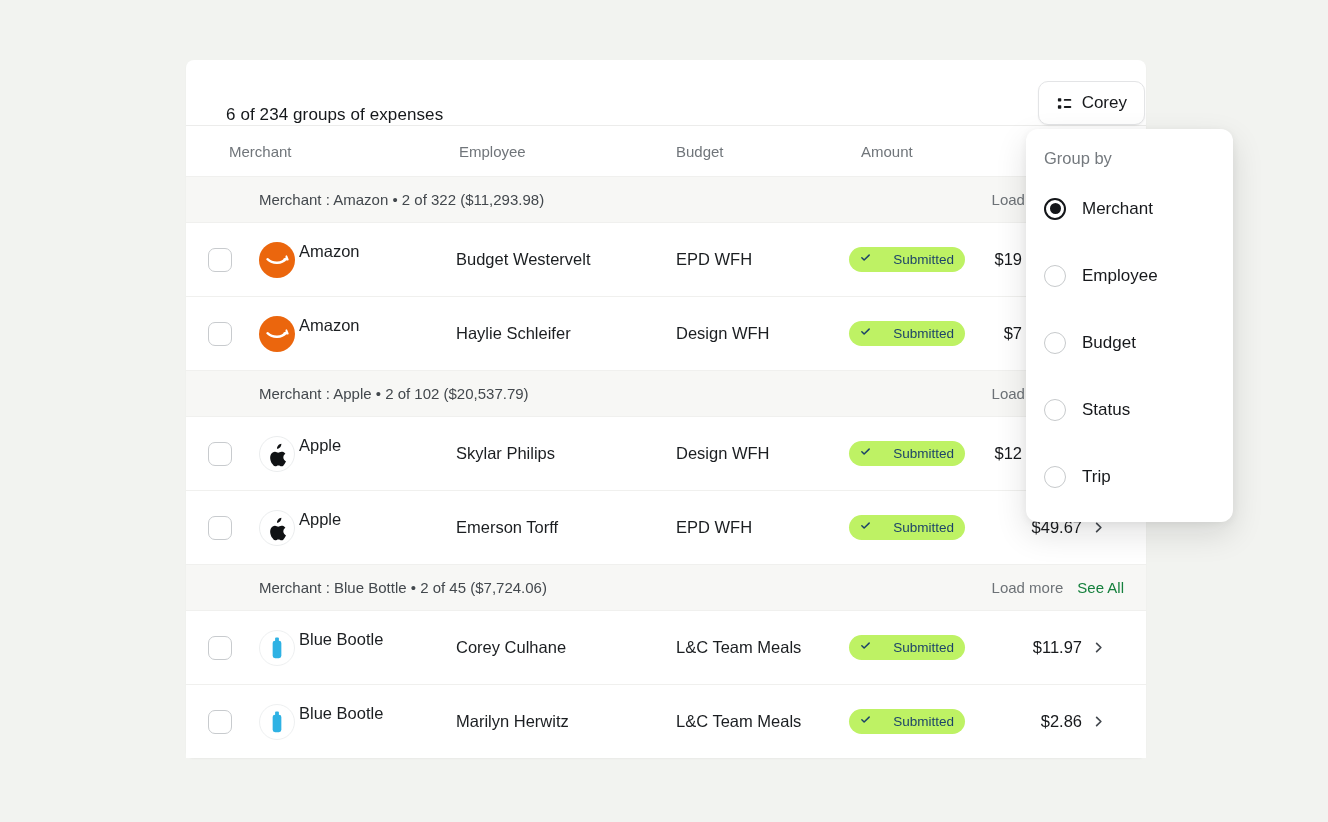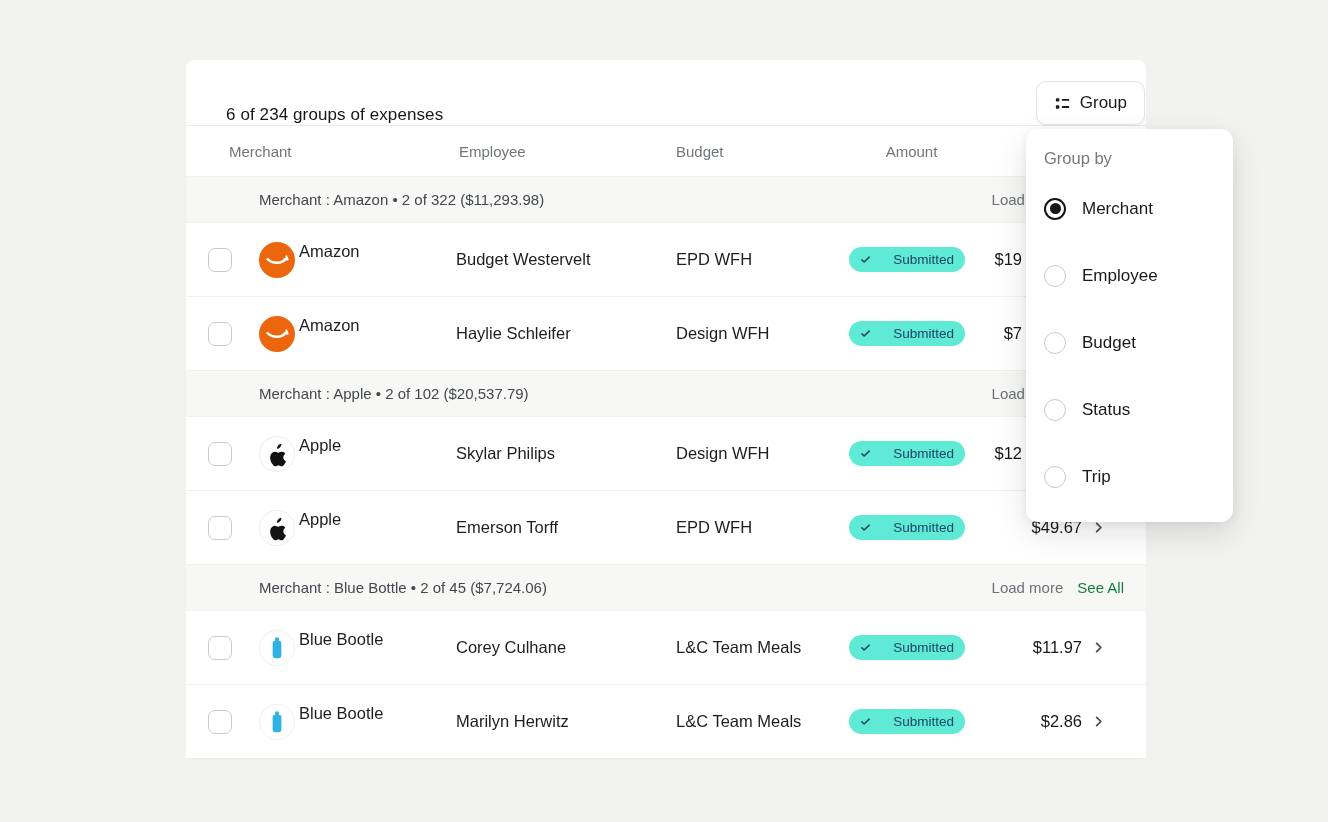--- a/index.html
+++ b/index.html
@@ -120,7 +120,7 @@
           <rect x="8.2" y="11.7" width="8" height="2" rx="1" fill="#17191c"></rect>
         </svg>
       </span>
-      <span>Group</span>
+      <span>Corey</span>
     </button>
   </div>
 

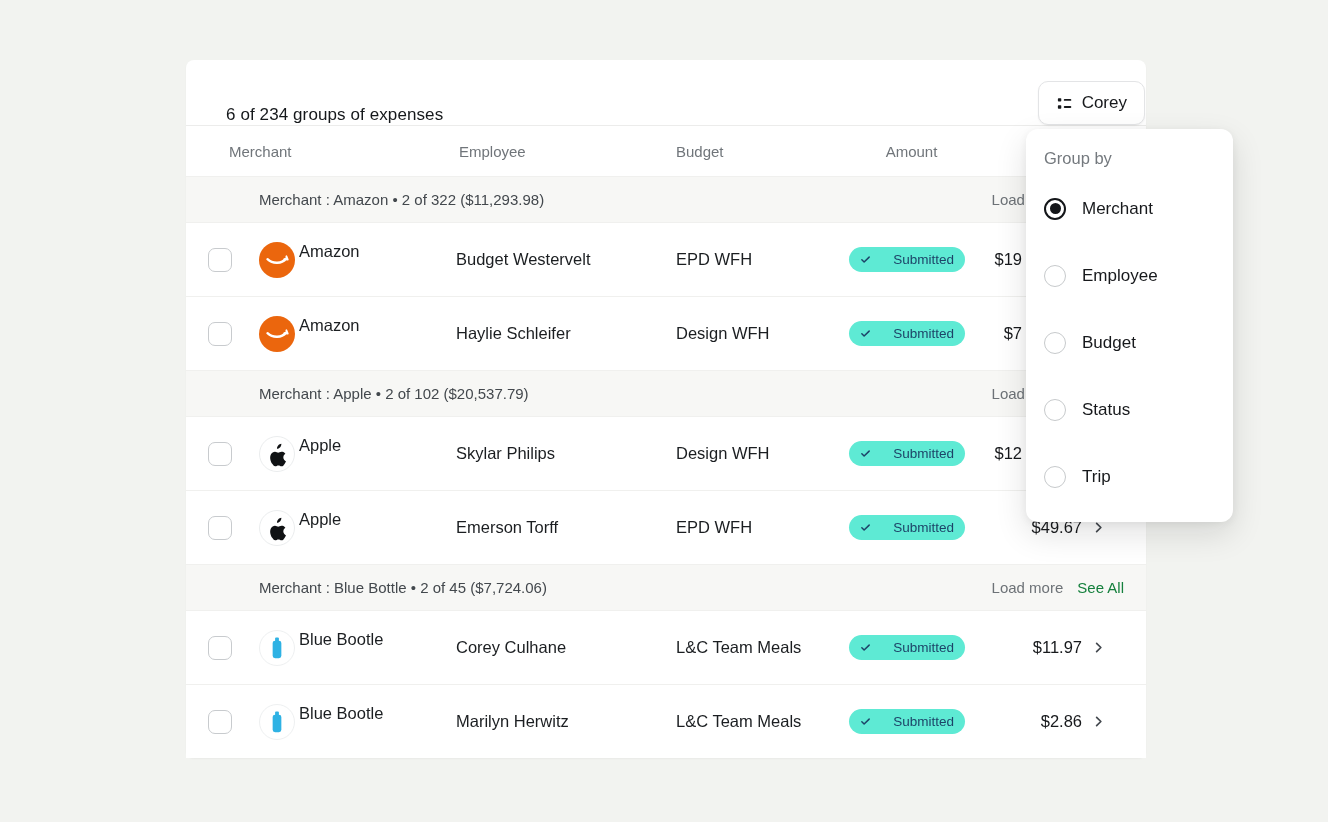--- a/index.html
+++ b/index.html
@@ -41,7 +41,7 @@
   .thead .c-merchant { width:230px; }
   .thead .c-employee { width:217px; }
   .thead .c-budget   { width:185px; }
-  .thead .c-amount   { width:101px; text-align:center; }
+  .thead .c-amount   { width:101px; text-align:left; }
 
   .group-header {
     height:46px; background:#f7f7f5;

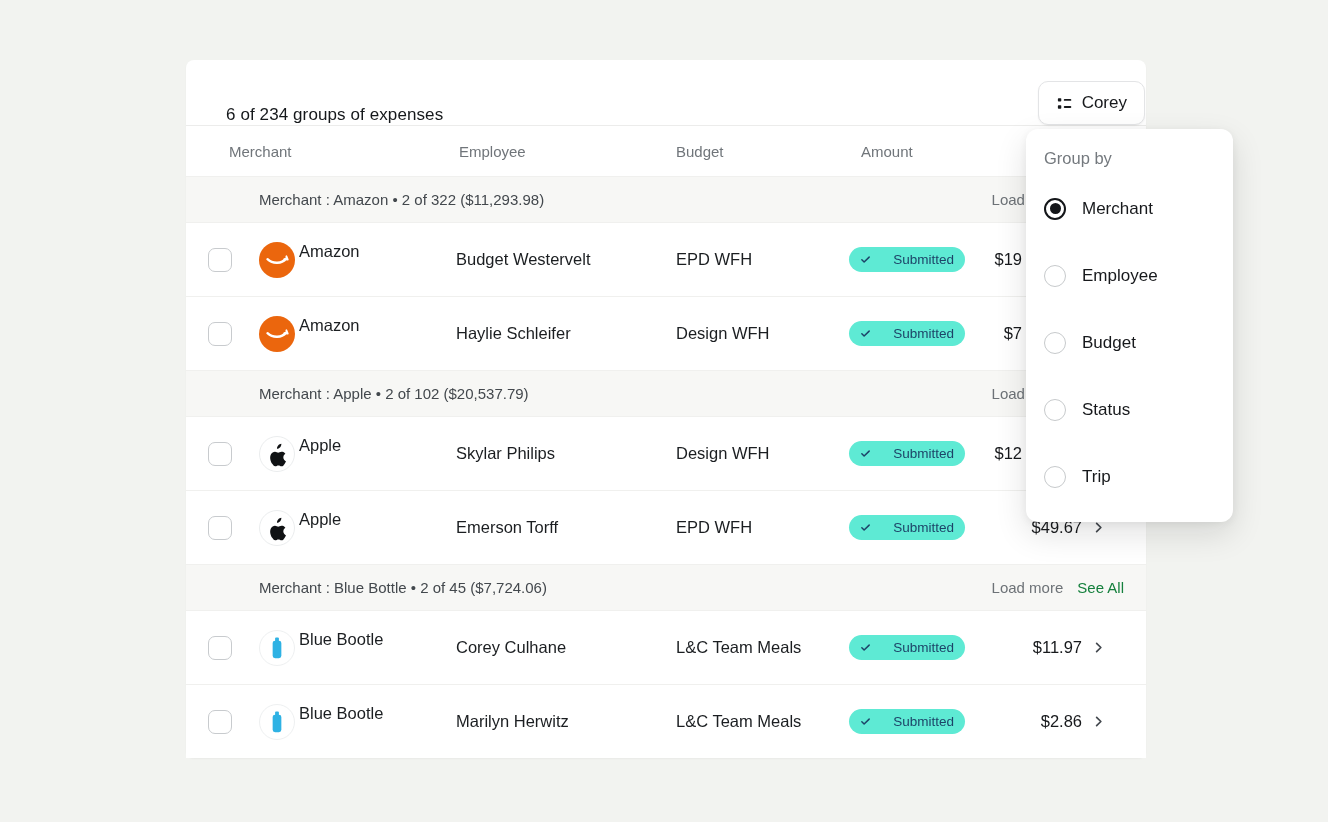--- a/index.html
+++ b/index.html
@@ -75,8 +75,8 @@
   .cell-budget   { width:185px; }
   .cell-status   { width:104px; display:flex; justify-content:flex-end; }
   .badge {
-    display:inline-flex; align-items:center; gap:22px;
-    background:#5eead4; color:#1d4468;
+    display:inline-flex; gap:22px;
+    background:#bef264; color:#1d4468;
     font-size:13.5px; padding:5px 11px; border-radius:999px; white-space:nowrap;
   }
   .cell-amount {

